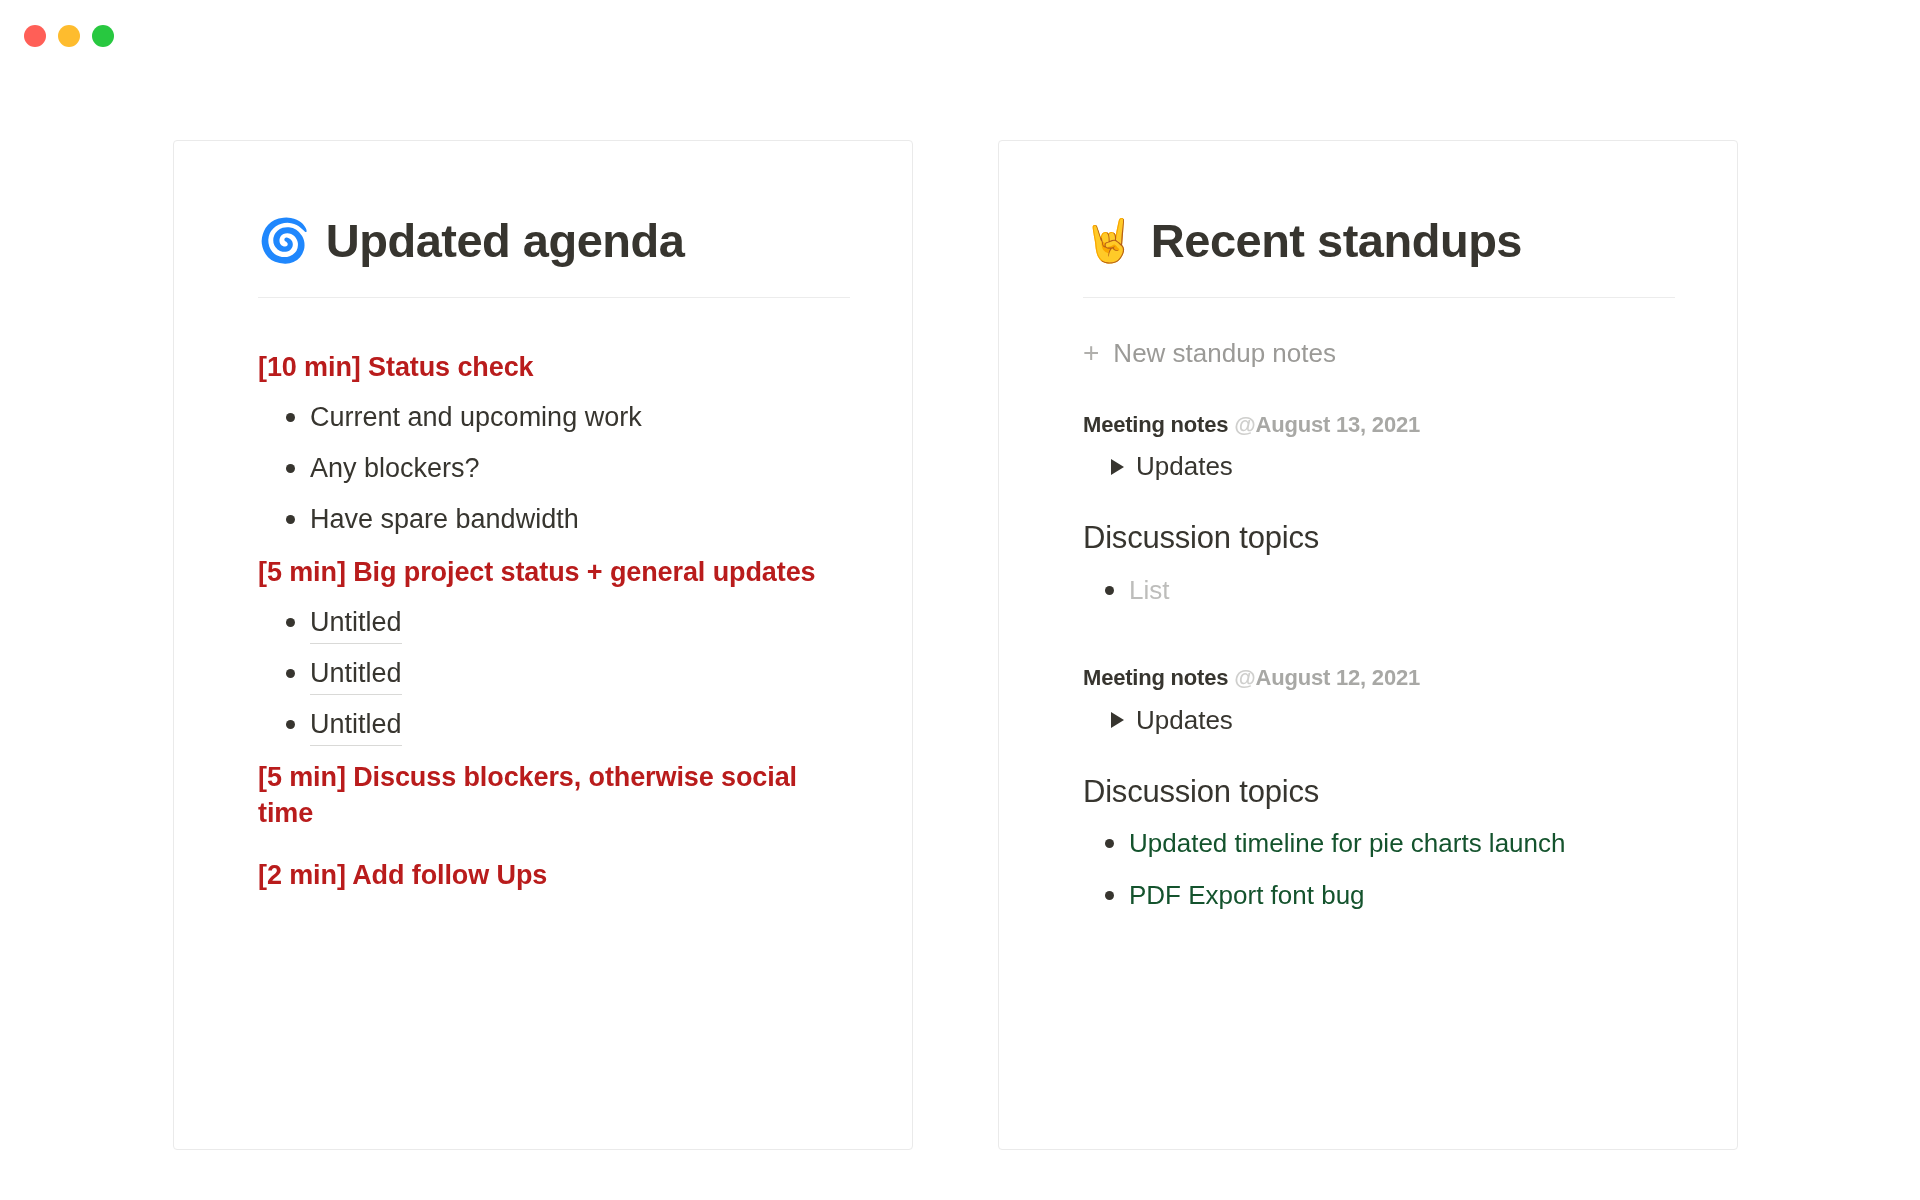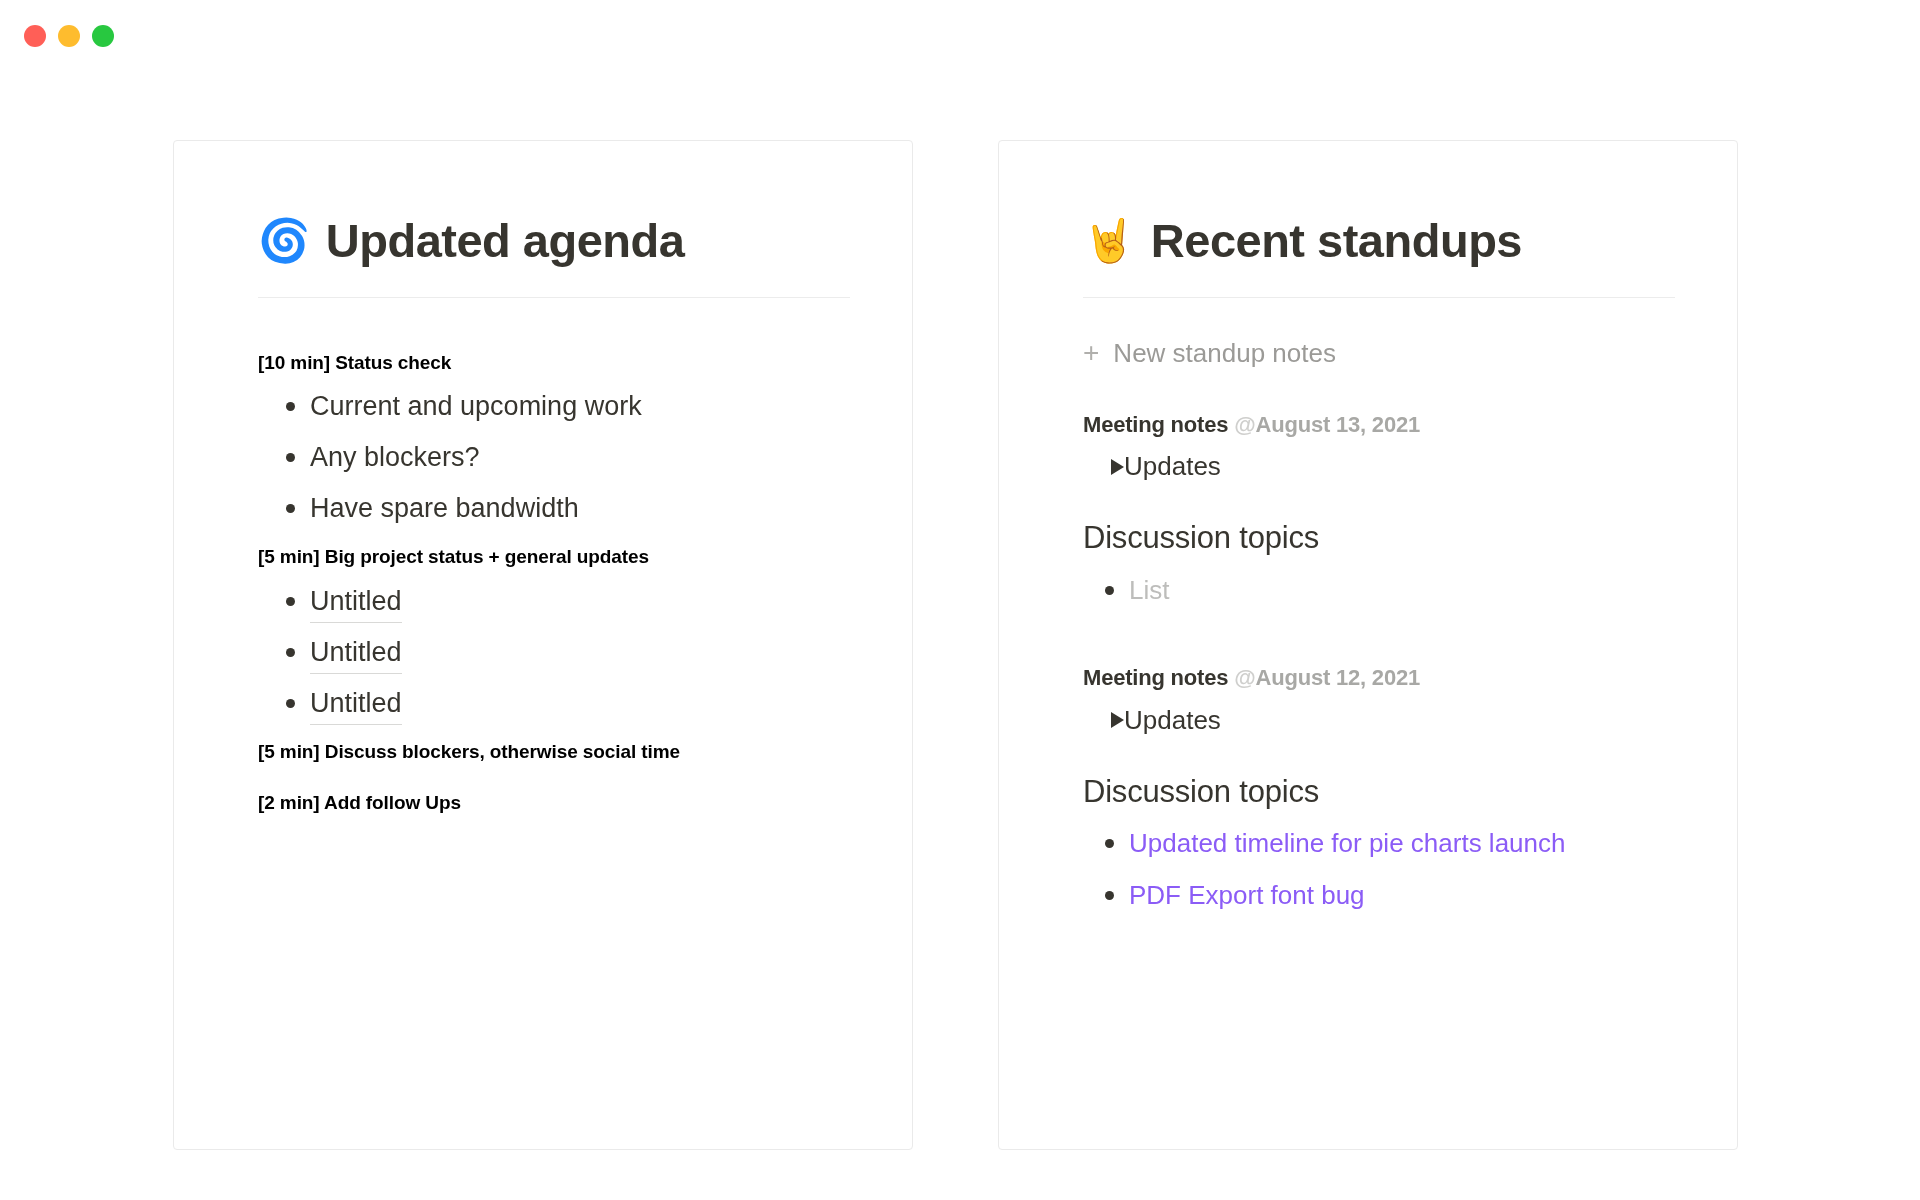--- a/index.html
+++ b/index.html
@@ -76,9 +76,9 @@
   .agenda-body { padding: 52px 62px 0 84px; }
 
   .agenda-heading {
-    font-size: 19px;
+    font-size: 27px;
     font-weight: bold;
-    color: #000000;
+    color: #b91c1c;
     line-height: 1.33;
     margin: 0 0 6px 0;
     letter-spacing: -0.1px;

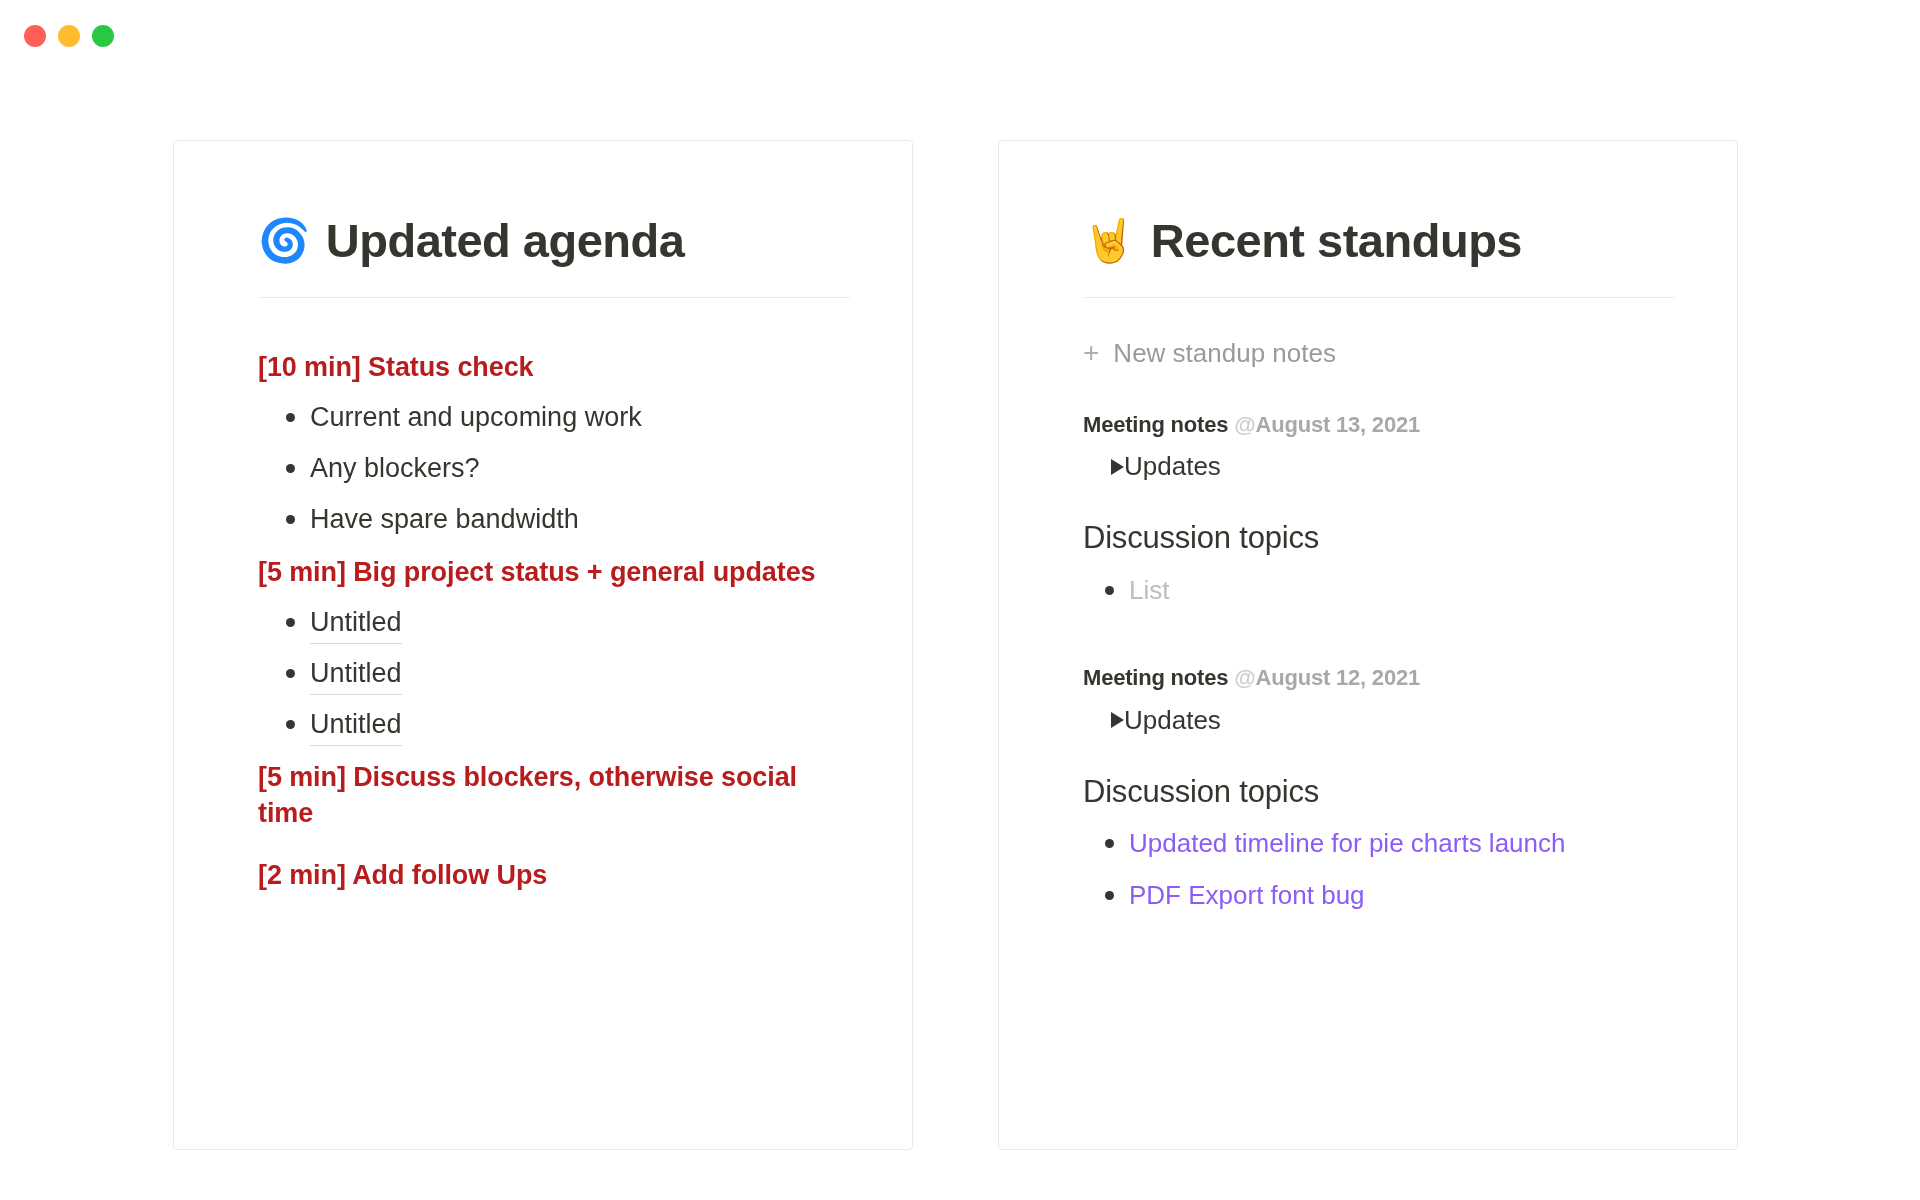--- a/index.html
+++ b/index.html
@@ -145,7 +145,7 @@
   .toggle-row {
     display: flex;
     align-items: center;
-    gap: 0;
+    gap: 12px;
     font-size: 26px;
     color: #37352f;
     padding: 12px 0 10px 28px;

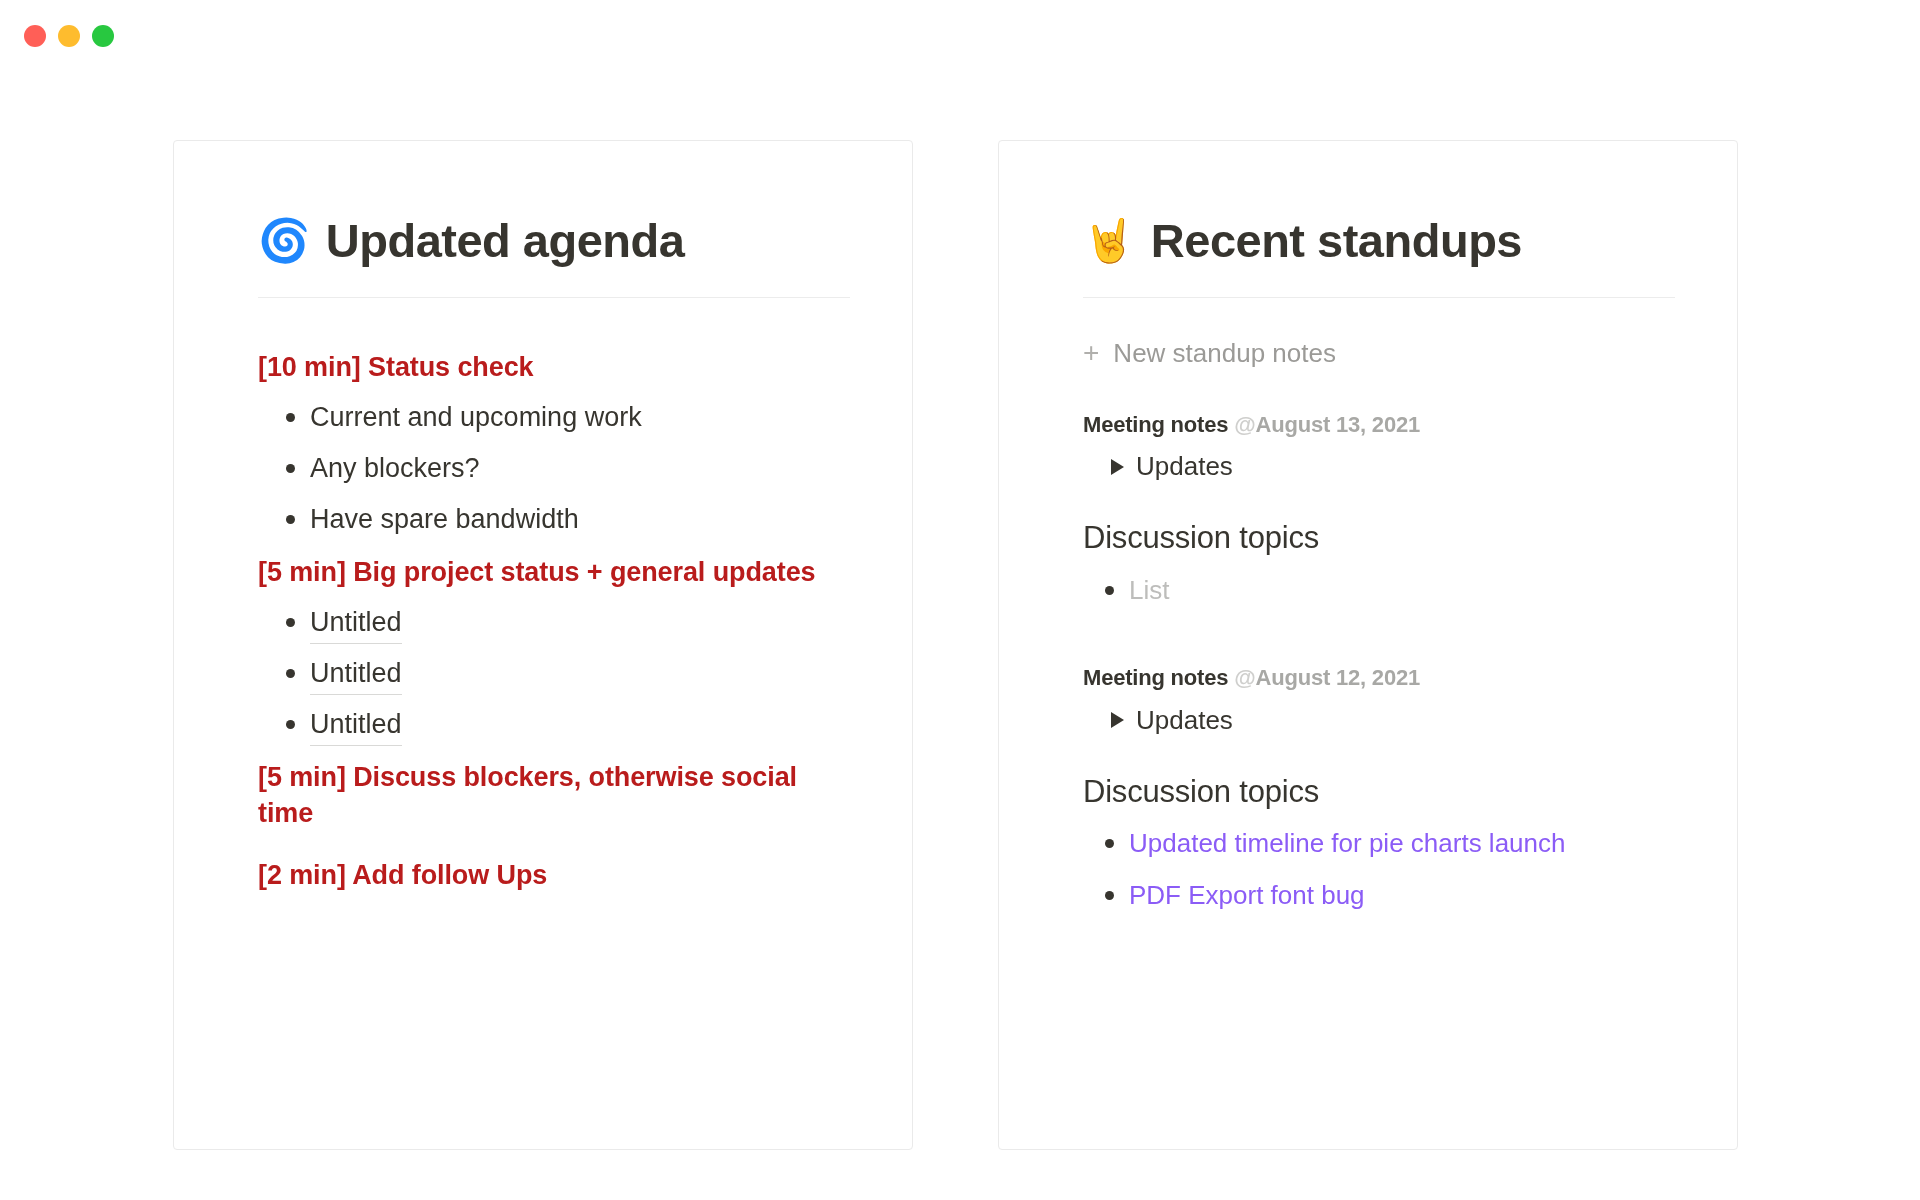--- a/index.html
+++ b/index.html
@@ -172,7 +172,7 @@
   ul.topic-list li {
     position: relative;
     font-size: 26px;
-    color: #8b5cf6;
+    color: #14532d;
     line-height: 1.3;
     padding: 9px 0 9px 46px;
   }

